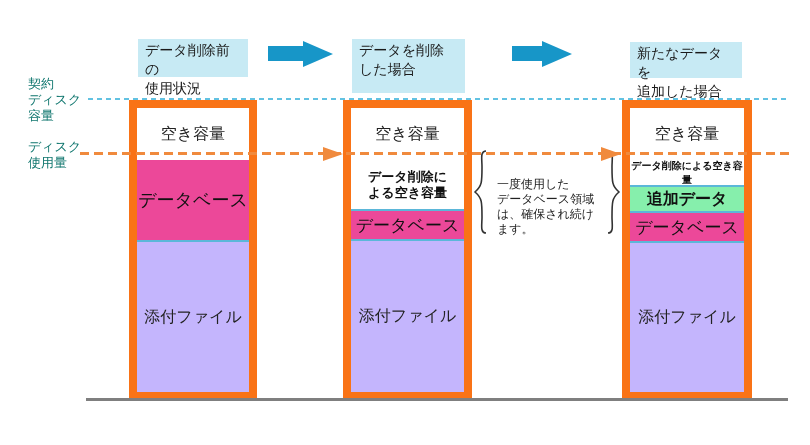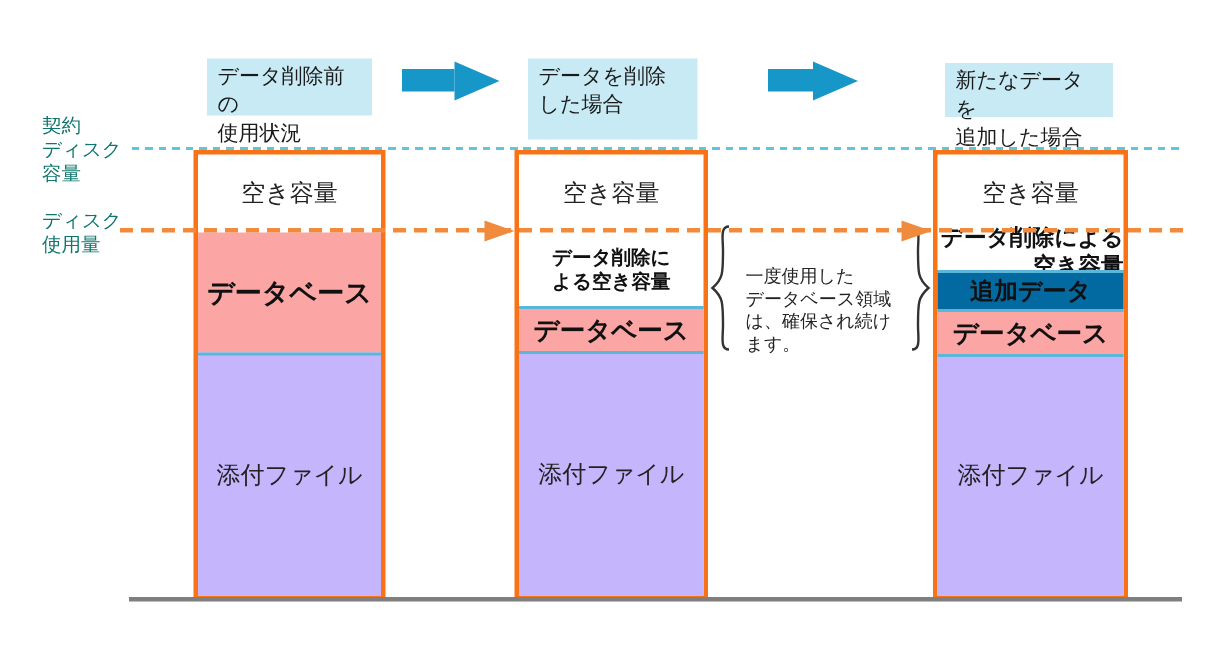--- a/index.html
+++ b/index.html
@@ -44,7 +44,7 @@
 
   
   .column{
-    border:3px solid #f97316;box-sizing:border-box;background:#fff;
+    border:8px solid #f97316;box-sizing:border-box;background:#fff;
     display:flex;flex-direction:column;z-index:2;
   }
   .seg{

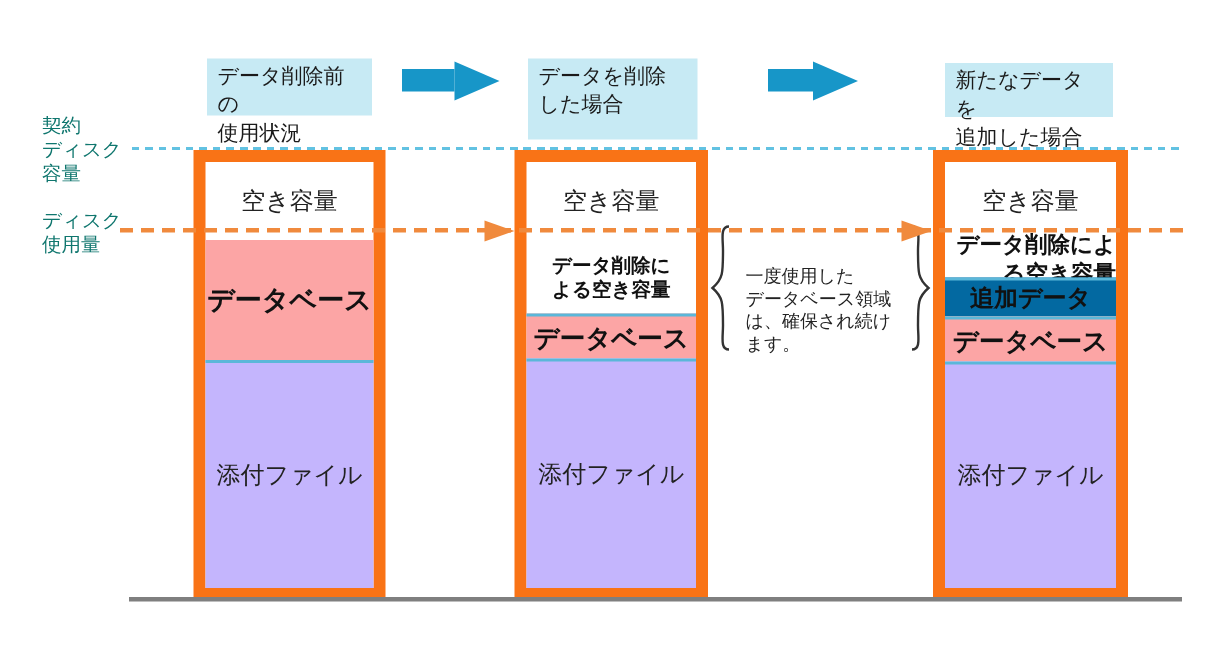--- a/index.html
+++ b/index.html
@@ -55,7 +55,7 @@
   .seg.no-top{border-top:none;}
   .seg-free{font-size:16px;color:#222;}
   .seg-freed2{font-size:13px;font-weight:bold;line-height:16px;color:#111;}
-  .seg-freed3{font-size:15px;font-weight:bold;color:#111;text-align:right;}
+  .seg-freed3{font-size:10px;font-weight:bold;color:#111;}
   .seg-added{font-size:16px;font-weight:bold;background:#0369a1;color:#111;}
   .seg-db{font-size:18px;font-weight:bold;background:#fca5a5;color:#111;}
   .seg-db-sm{font-size:17px;}

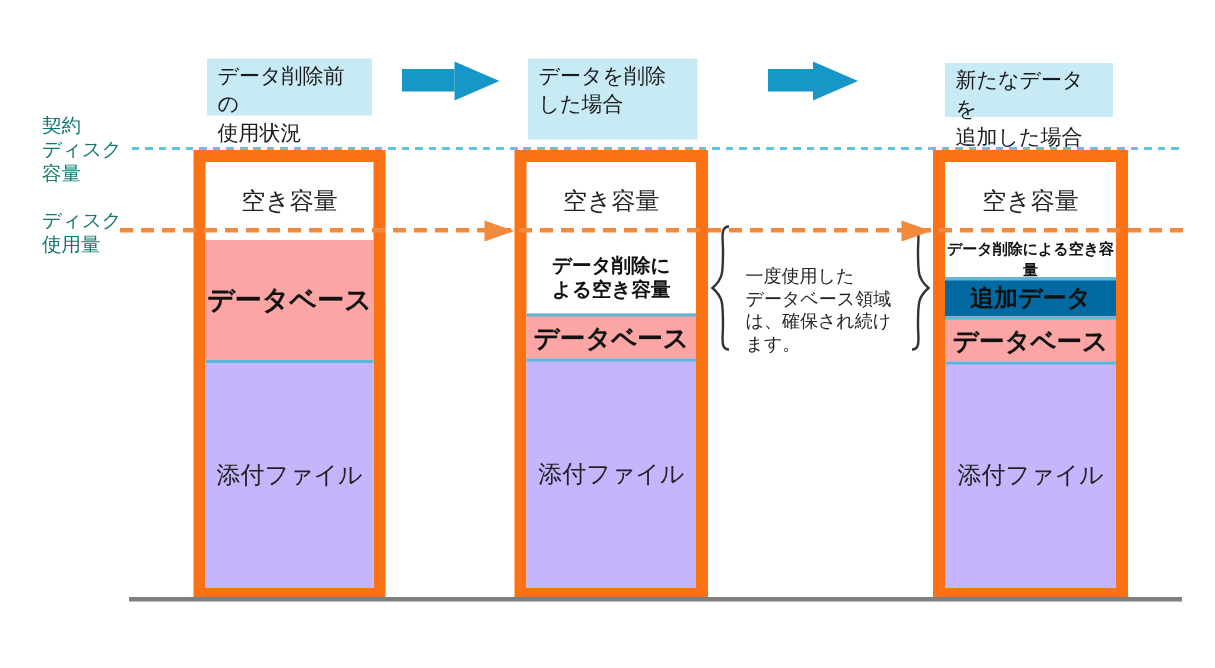--- a/index.html
+++ b/index.html
@@ -57,7 +57,7 @@
   .seg-freed2{font-size:13px;font-weight:bold;line-height:16px;color:#111;}
   .seg-freed3{font-size:10px;font-weight:bold;color:#111;}
   .seg-added{font-size:16px;font-weight:bold;background:#0369a1;color:#111;}
-  .seg-db{font-size:18px;font-weight:bold;background:#fca5a5;color:#111;}
+  .seg-db{font-size:18px;font-weight:normal;background:#ec4899;color:#111;}
   .seg-db-sm{font-size:17px;}
   .seg-files{font-size:16px;background:#c4b5fd;color:#222;flex:1;}
 

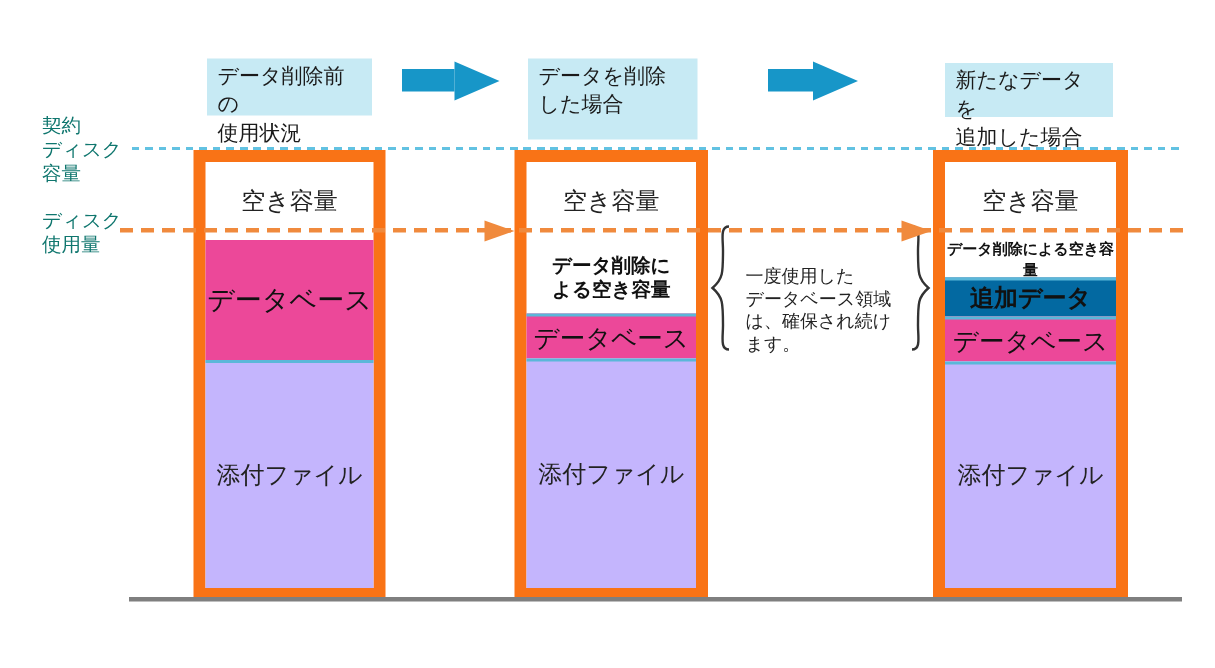--- a/index.html
+++ b/index.html
@@ -56,7 +56,7 @@
   .seg-free{font-size:16px;color:#222;}
   .seg-freed2{font-size:13px;font-weight:bold;line-height:16px;color:#111;}
   .seg-freed3{font-size:10px;font-weight:bold;color:#111;}
-  .seg-added{font-size:16px;font-weight:bold;background:#0369a1;color:#111;}
+  .seg-added{font-size:16px;font-weight:bold;background:#86efac;color:#111;}
   .seg-db{font-size:18px;font-weight:normal;background:#ec4899;color:#111;}
   .seg-db-sm{font-size:17px;}
   .seg-files{font-size:16px;background:#c4b5fd;color:#222;flex:1;}

